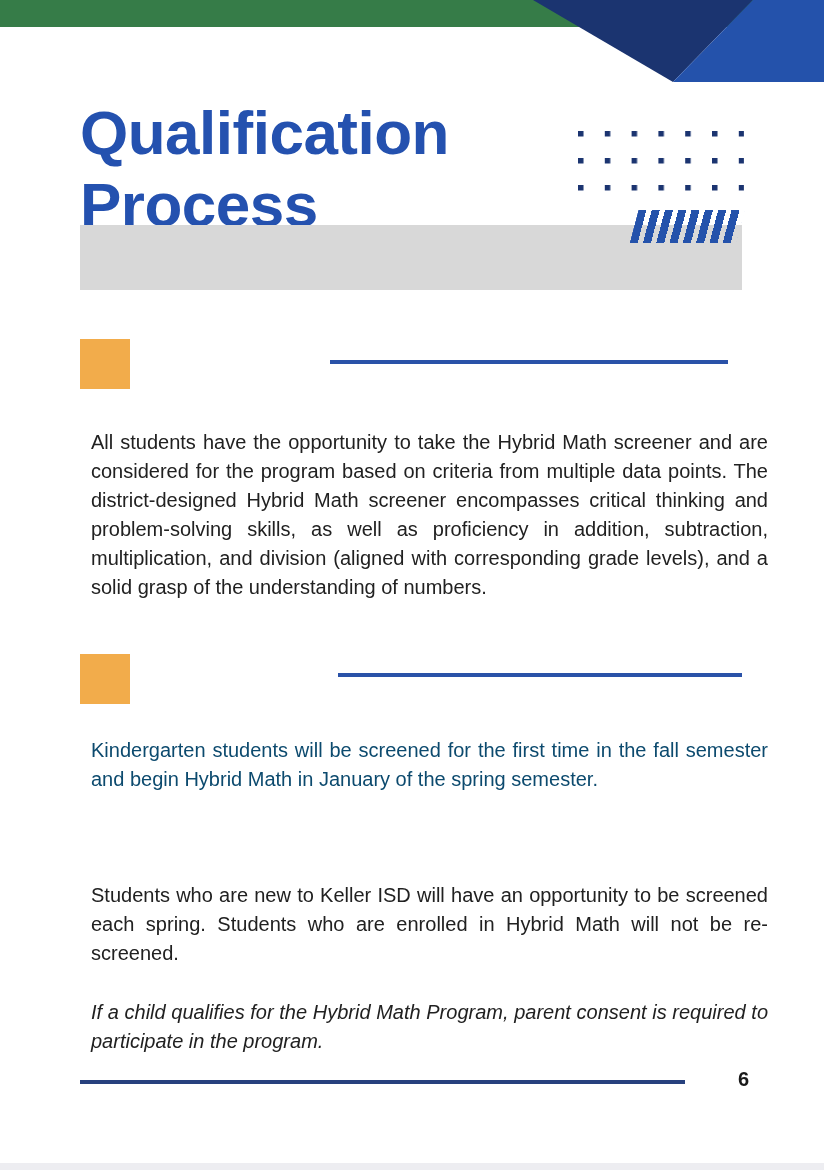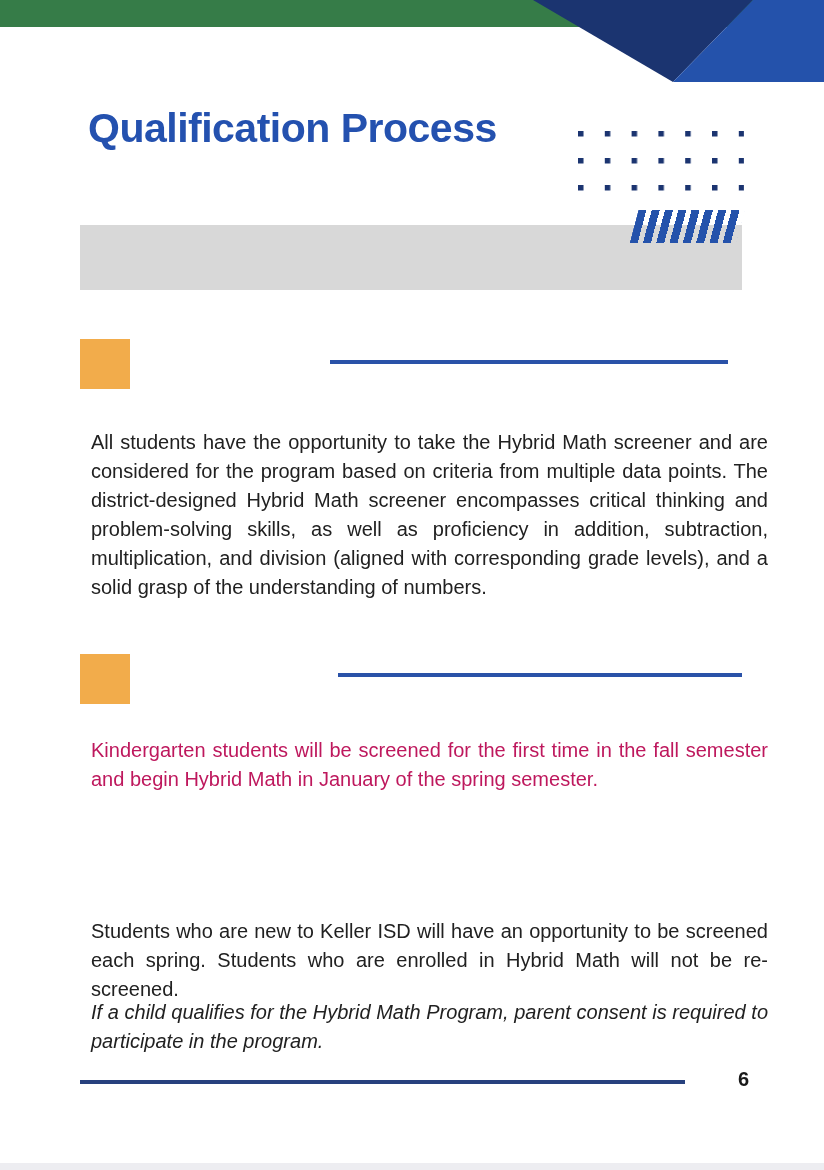--- a/index.html
+++ b/index.html
@@ -14,8 +14,8 @@
   
   .page-title{
     position:absolute;left:80px;top:97px;width:430px;
-    font-size:41px;line-height:1.16;font-weight:700;color:#2451AF;
-    letter-spacing:-0.5px;margin:8px;
+    font-size:62px;line-height:1.16;font-weight:700;color:#2451AF;
+    letter-spacing:-0.5px;margin:0;
   }
   
   .dot-grid{position:absolute;left:578px;top:131px;width:166px;height:60px;}

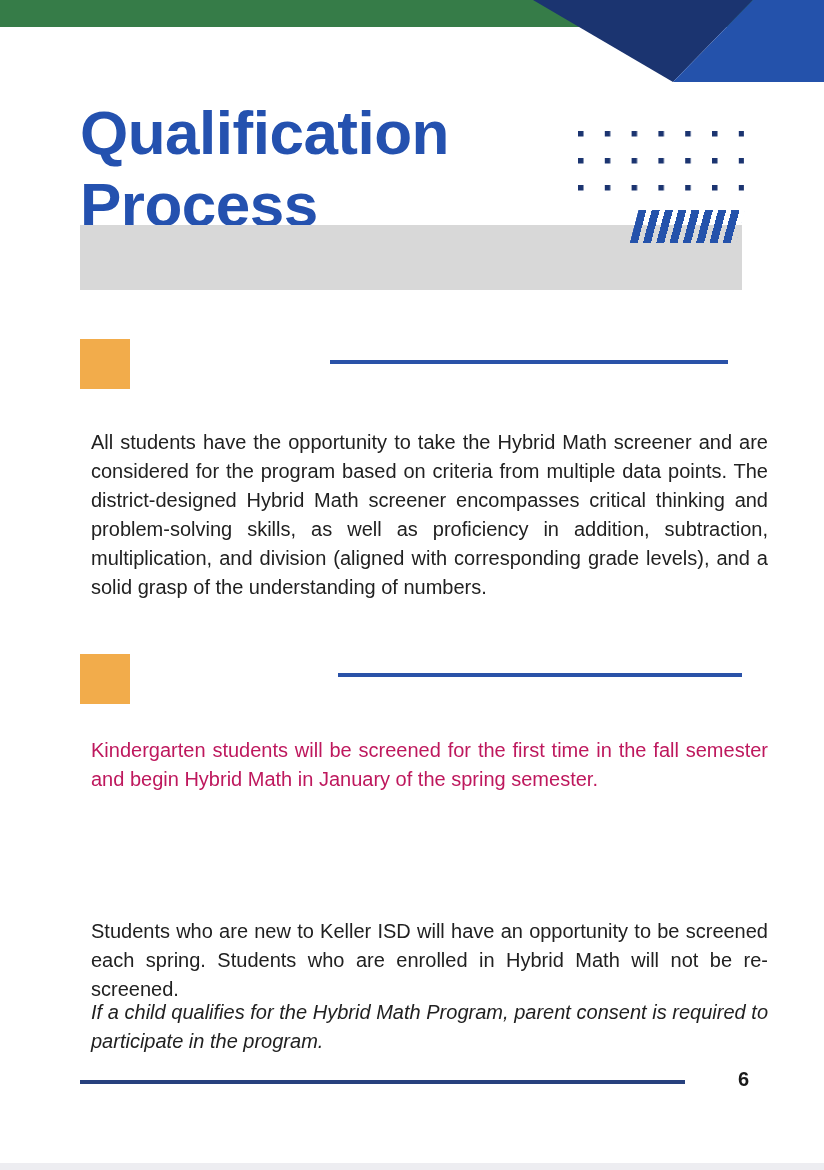--- a/index.html
+++ b/index.html
@@ -40,7 +40,7 @@
   }
   .par1{top:412px;}
   .par2{top:720px;}
-  .par2 p{margin:0;font-size:20px;line-height:29px;color:#be185d;text-align:justify;}
+  .par2 p{margin:0;font-size:20px;line-height:29px;color:#0c4a6e;text-align:justify;}
   .par3{top:901px;}
   .par4{top:982px;font-style:italic;}
   

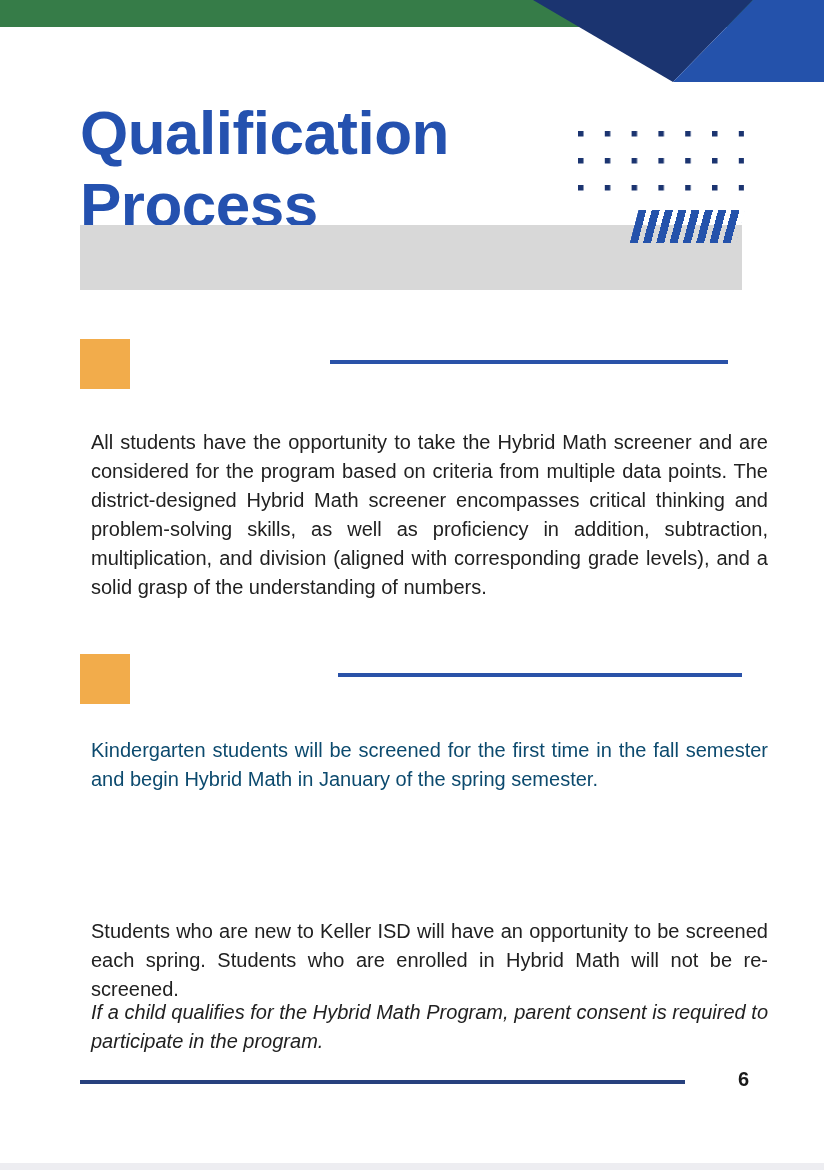--- a/index.html
+++ b/index.html
@@ -41,7 +41,7 @@
   .par1{top:412px;}
   .par2{top:720px;}
   .par2 p{margin:0;font-size:20px;line-height:29px;color:#0c4a6e;text-align:justify;}
-  .par3{top:901px;}
+  .par3{top:865px;}
   .par4{top:982px;font-style:italic;}
   
   .footer-line{position:absolute;left:80px;top:1080px;width:605px;height:4px;background:#27417E;}

